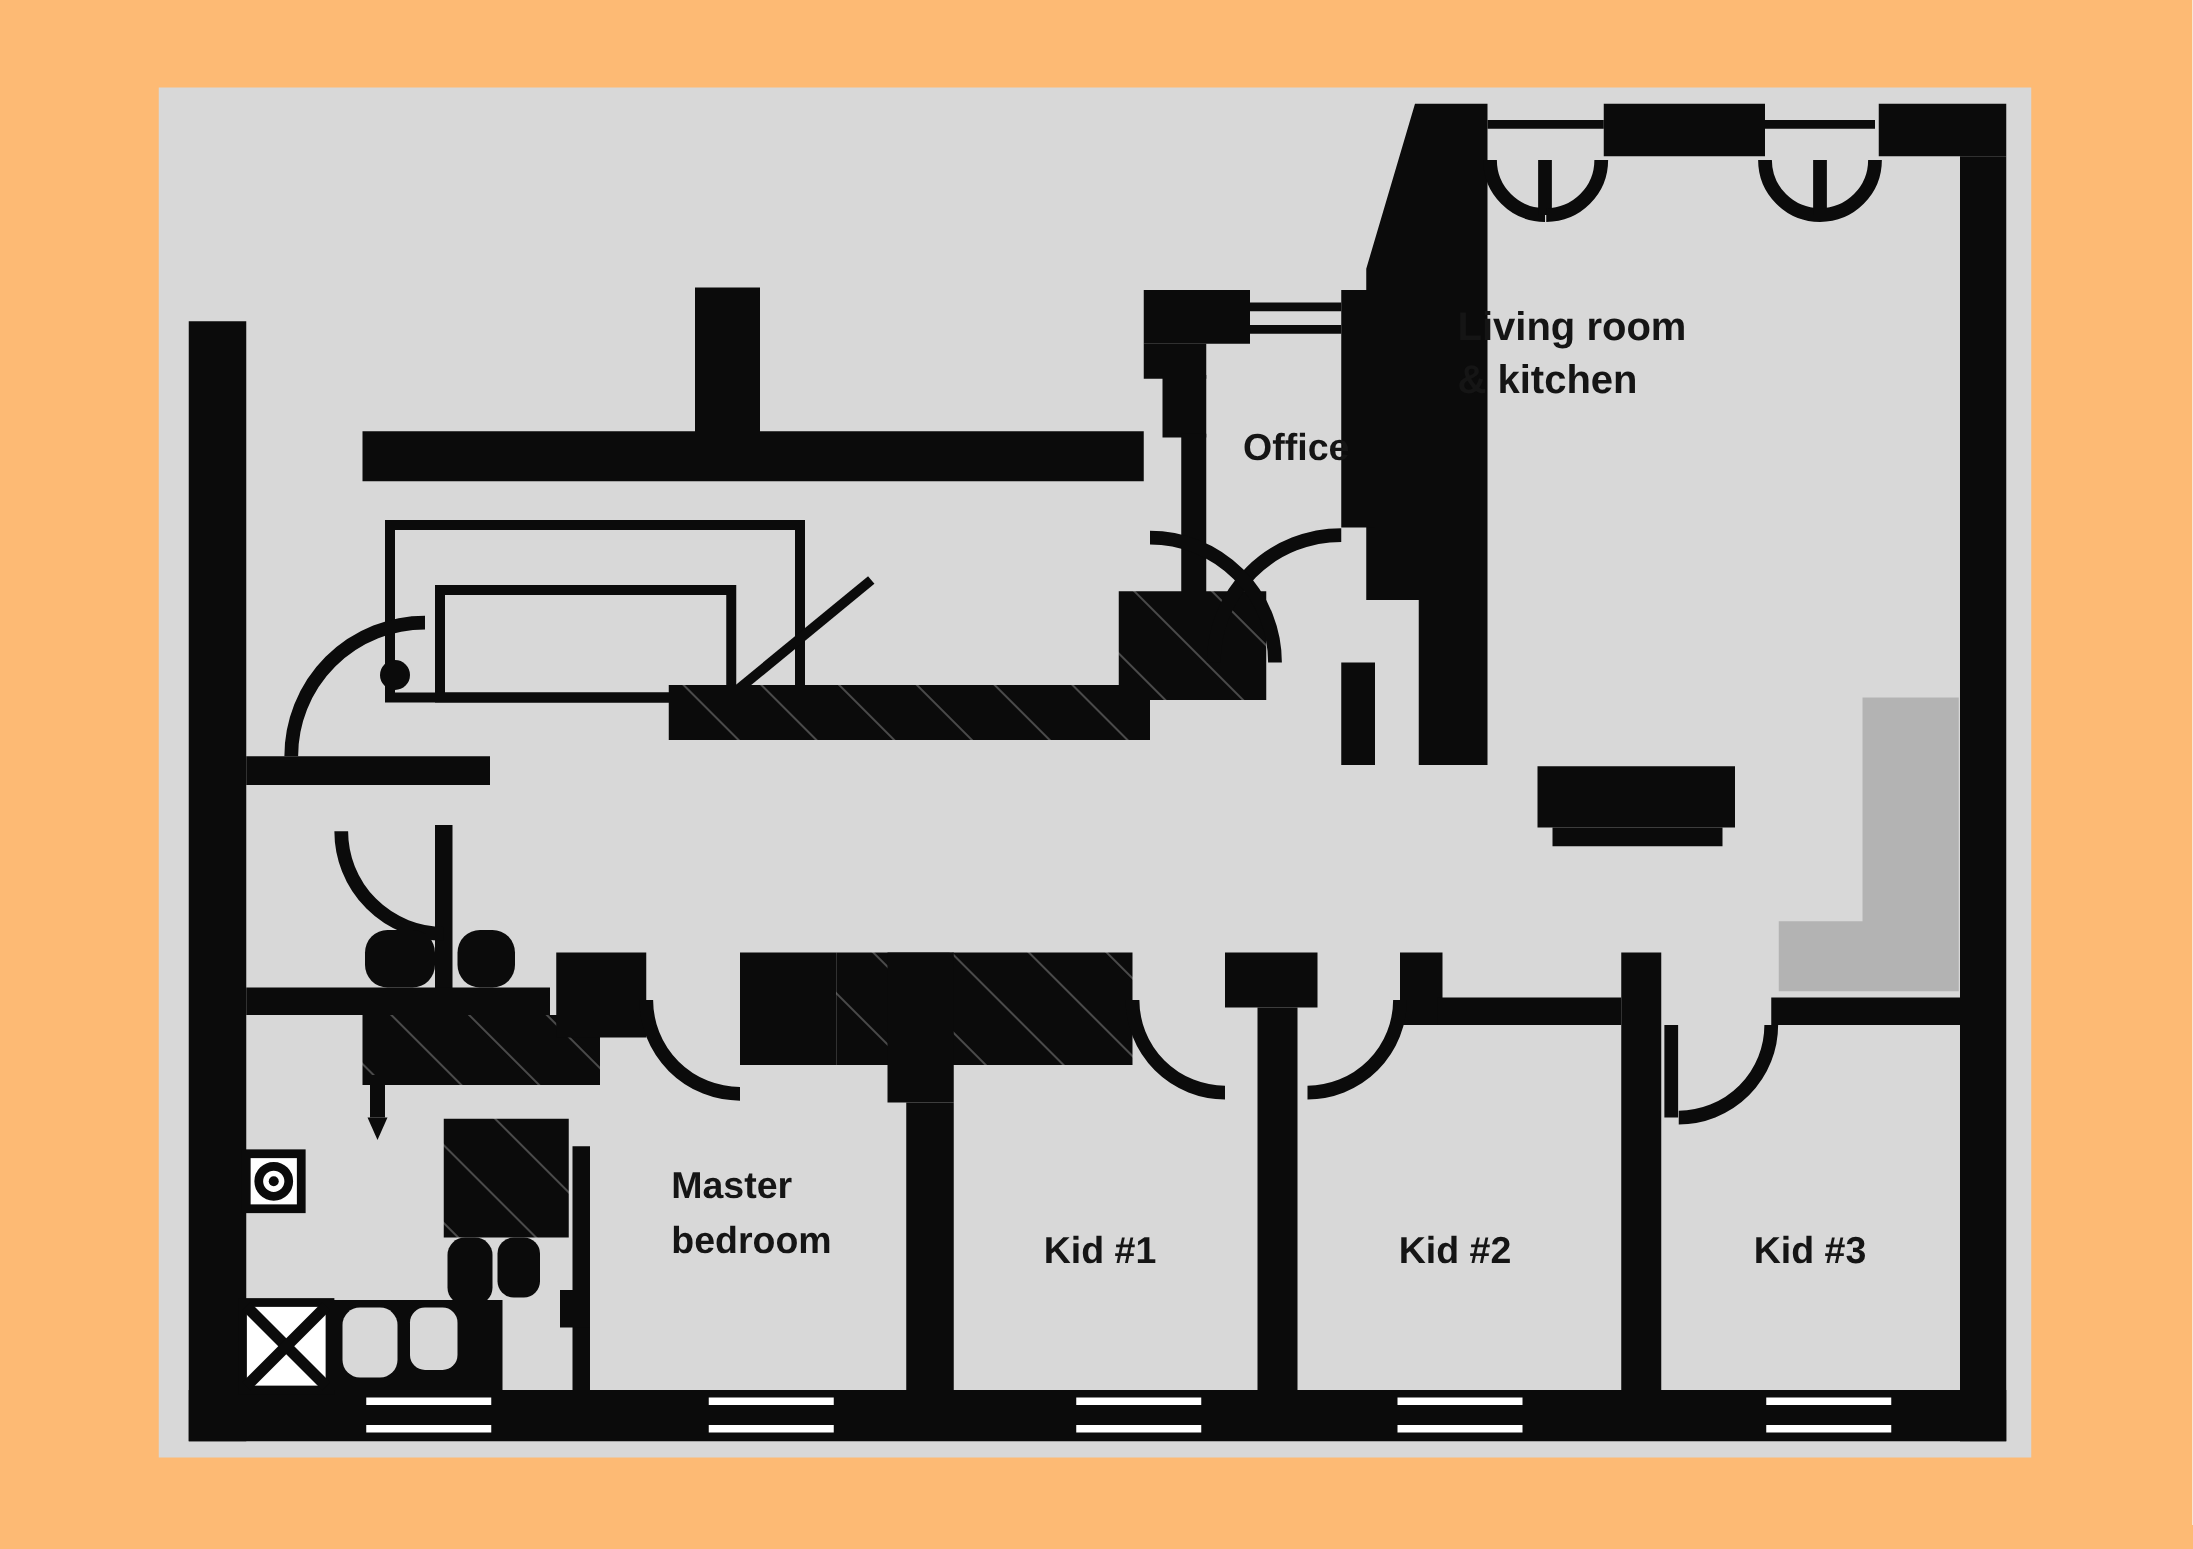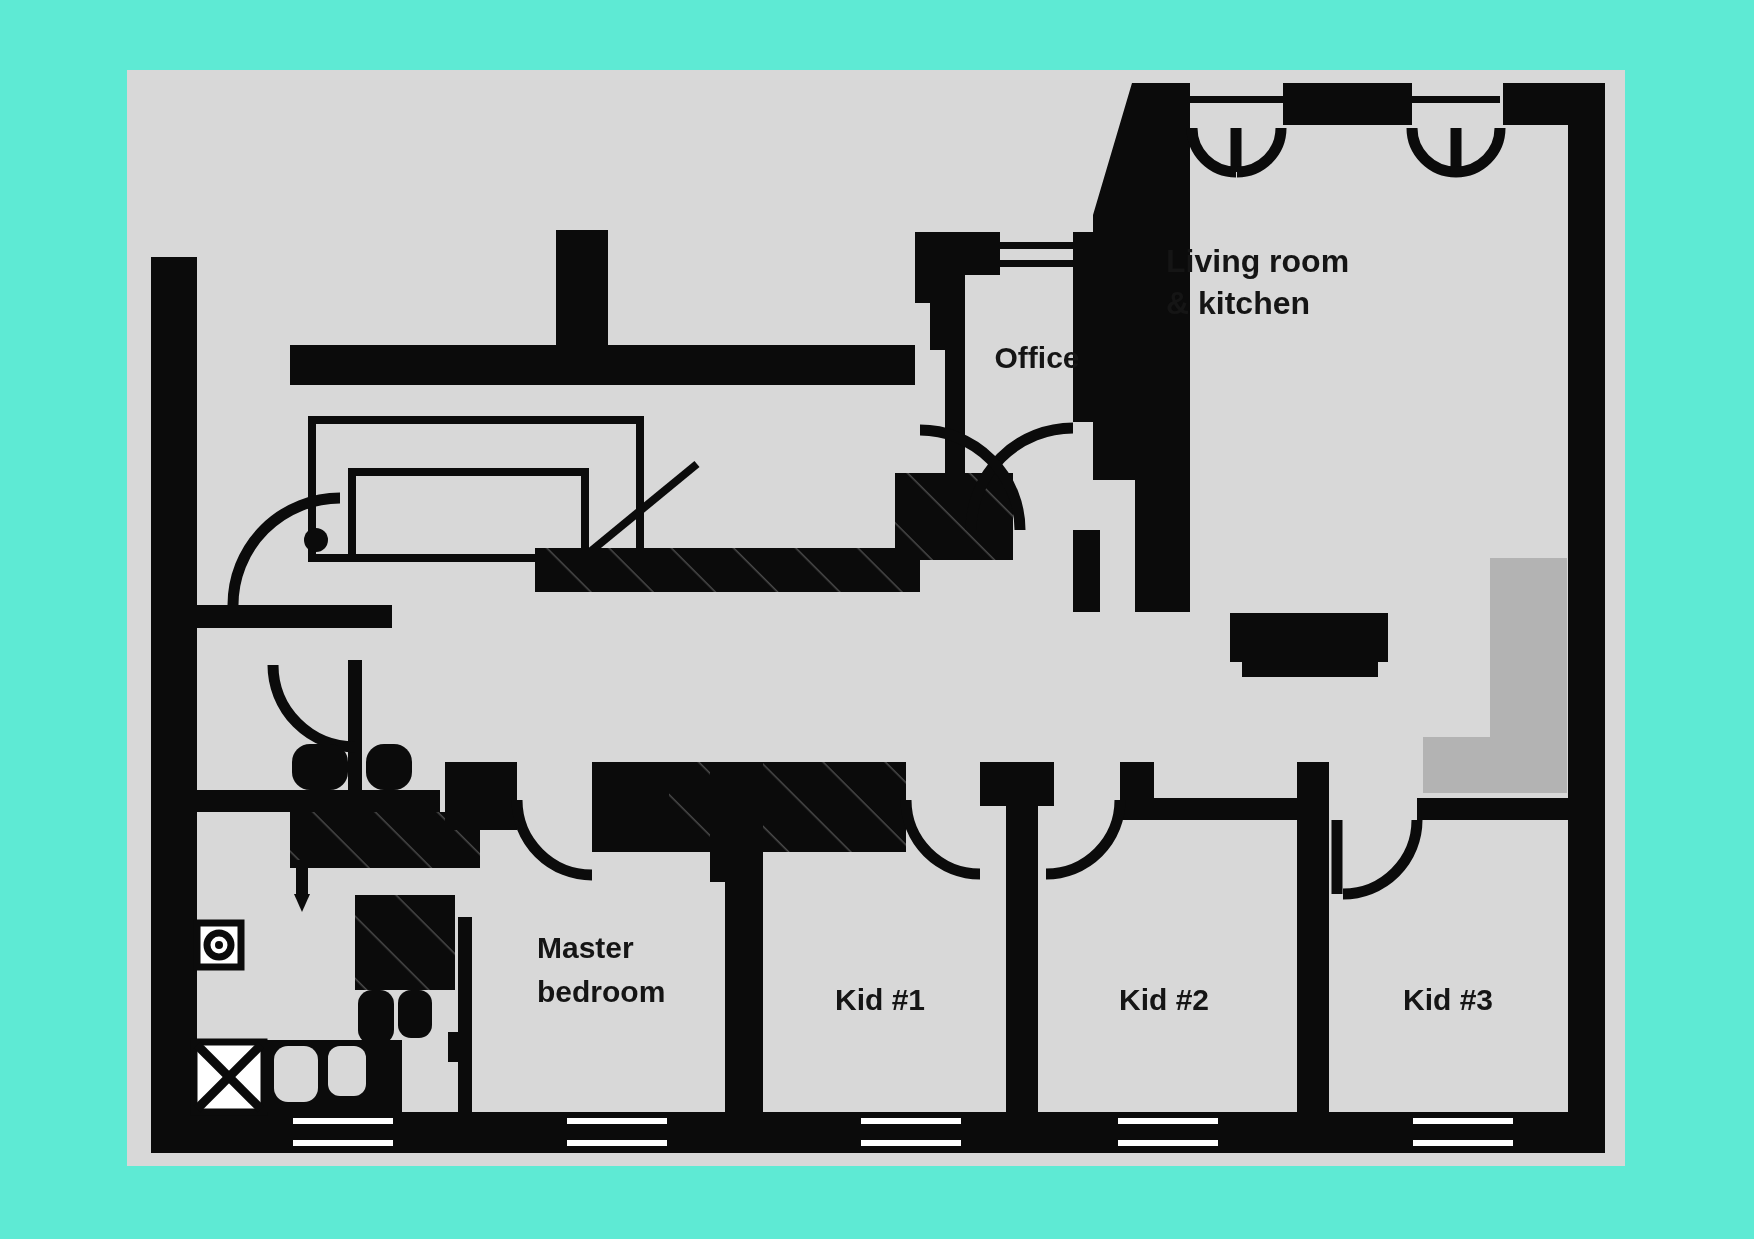--- a/index.html
+++ b/index.html
@@ -3,7 +3,7 @@
 <meta charset="utf-8">
 <style>
   html,body{margin:0;padding:0;background:#fff;}
-  .page{width:1754px;height:1239px;position:relative;background:#5eead4;overflow:hidden;}
+  .page{width:1754px;height:1239px;position:relative;background:#fdba74;overflow:hidden;}
   svg{display:block;}
   .floor{fill:var(--floor,#d8d8d8);}
   .alcove{fill:var(--alcove,#b3b3b3);}

